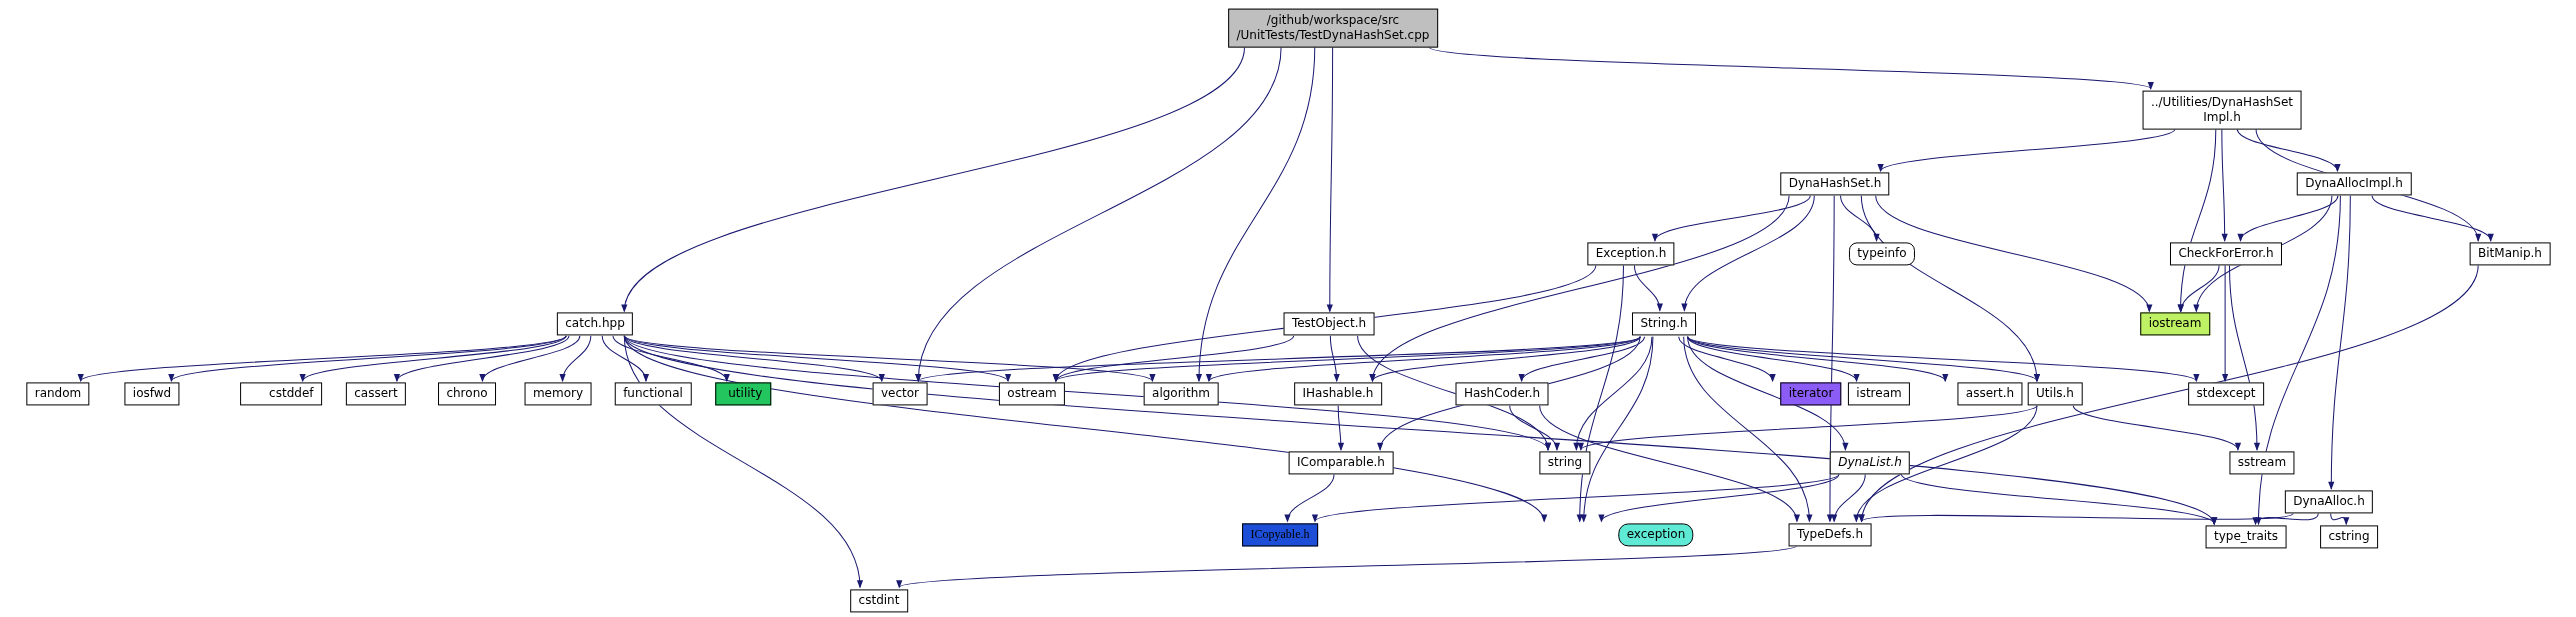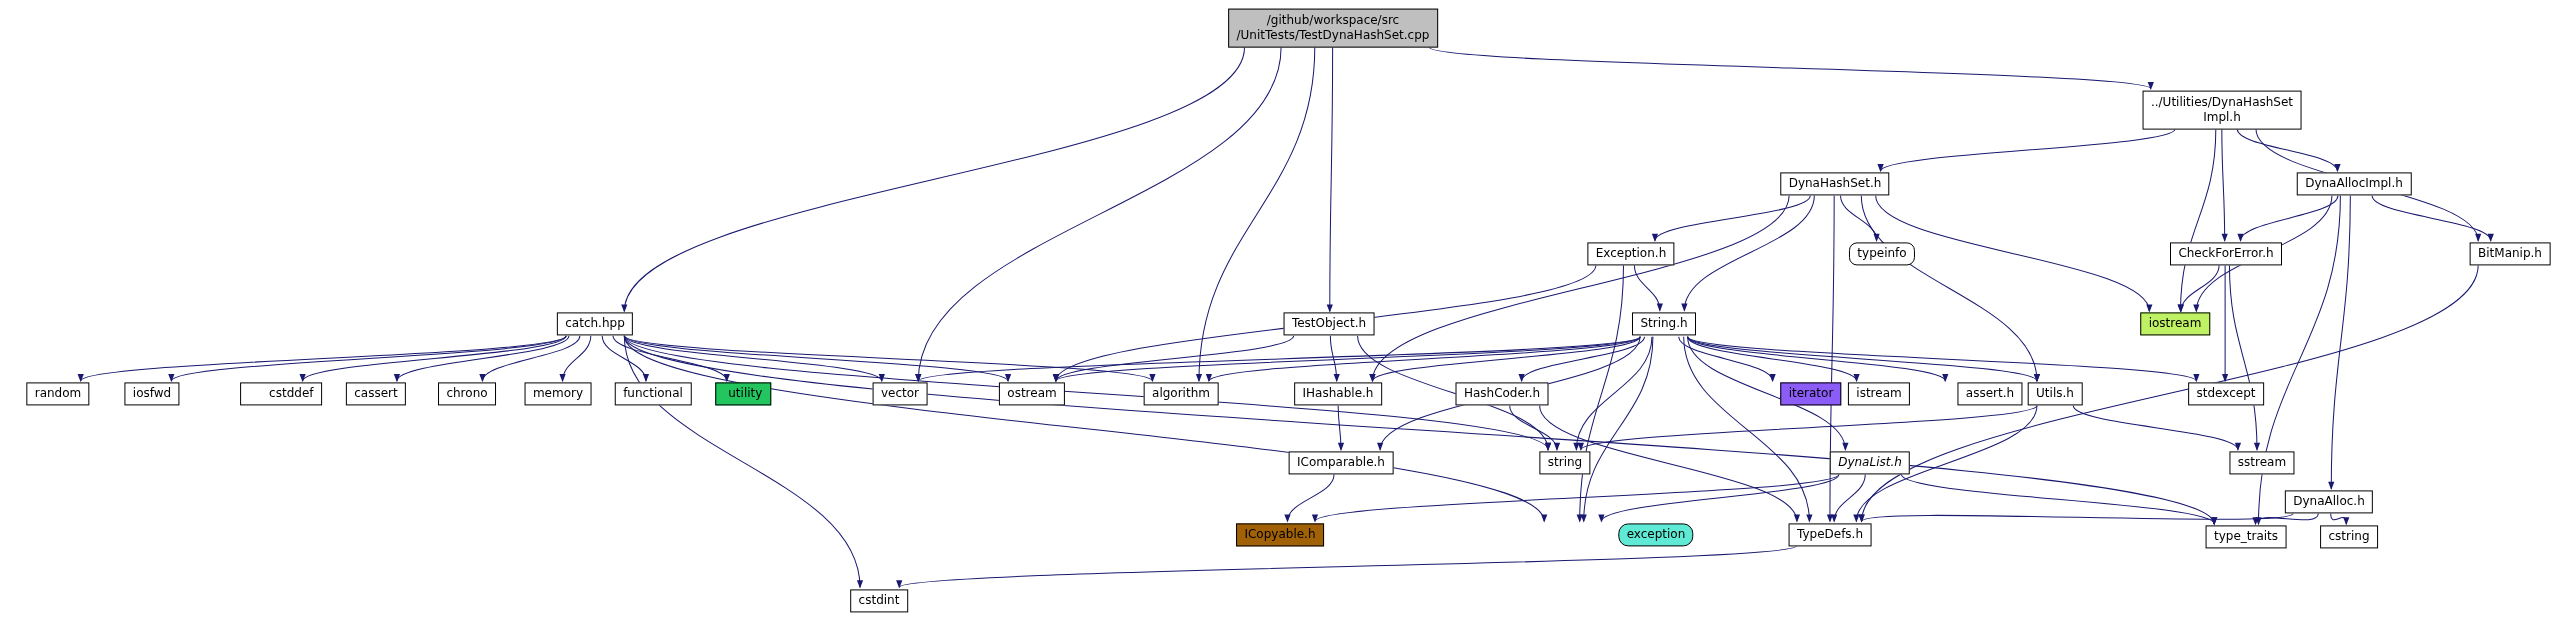--- a/index.html
+++ b/index.html
@@ -156,7 +156,7 @@
     <div class="node" style="left: 1870px; top: 463px; background: rgb(255, 255, 255); font-style: italic;">DynaList.h</div>
     <div class="node" style="left: 2262px; top: 463px; background: rgb(255, 255, 255);">sstream</div>
     <div class="node" style="left: 2329px; top: 502px; background: rgb(255, 255, 255);">DynaAlloc.h</div>
-    <div class="node" style="left: 1280px; top: 535px; background: #a16207;">ICopyable.h</div>
+    <div class="node" style="left: 1280px; top: 535px; background: #1d4ed8; font-family: Liberation Serif, serif;">ICopyable.h</div>
     <div class="node" style="left: 1656px; top: 535px; background: #5eead4; border-radius: 10px;">exception</div>
     <div class="node" style="left: 1830px; top: 535px; background: rgb(255, 255, 255);">TypeDefs.h</div>
     <div class="node" style="left: 2246px; top: 537px; background: rgb(255, 255, 255);">type_traits</div>

